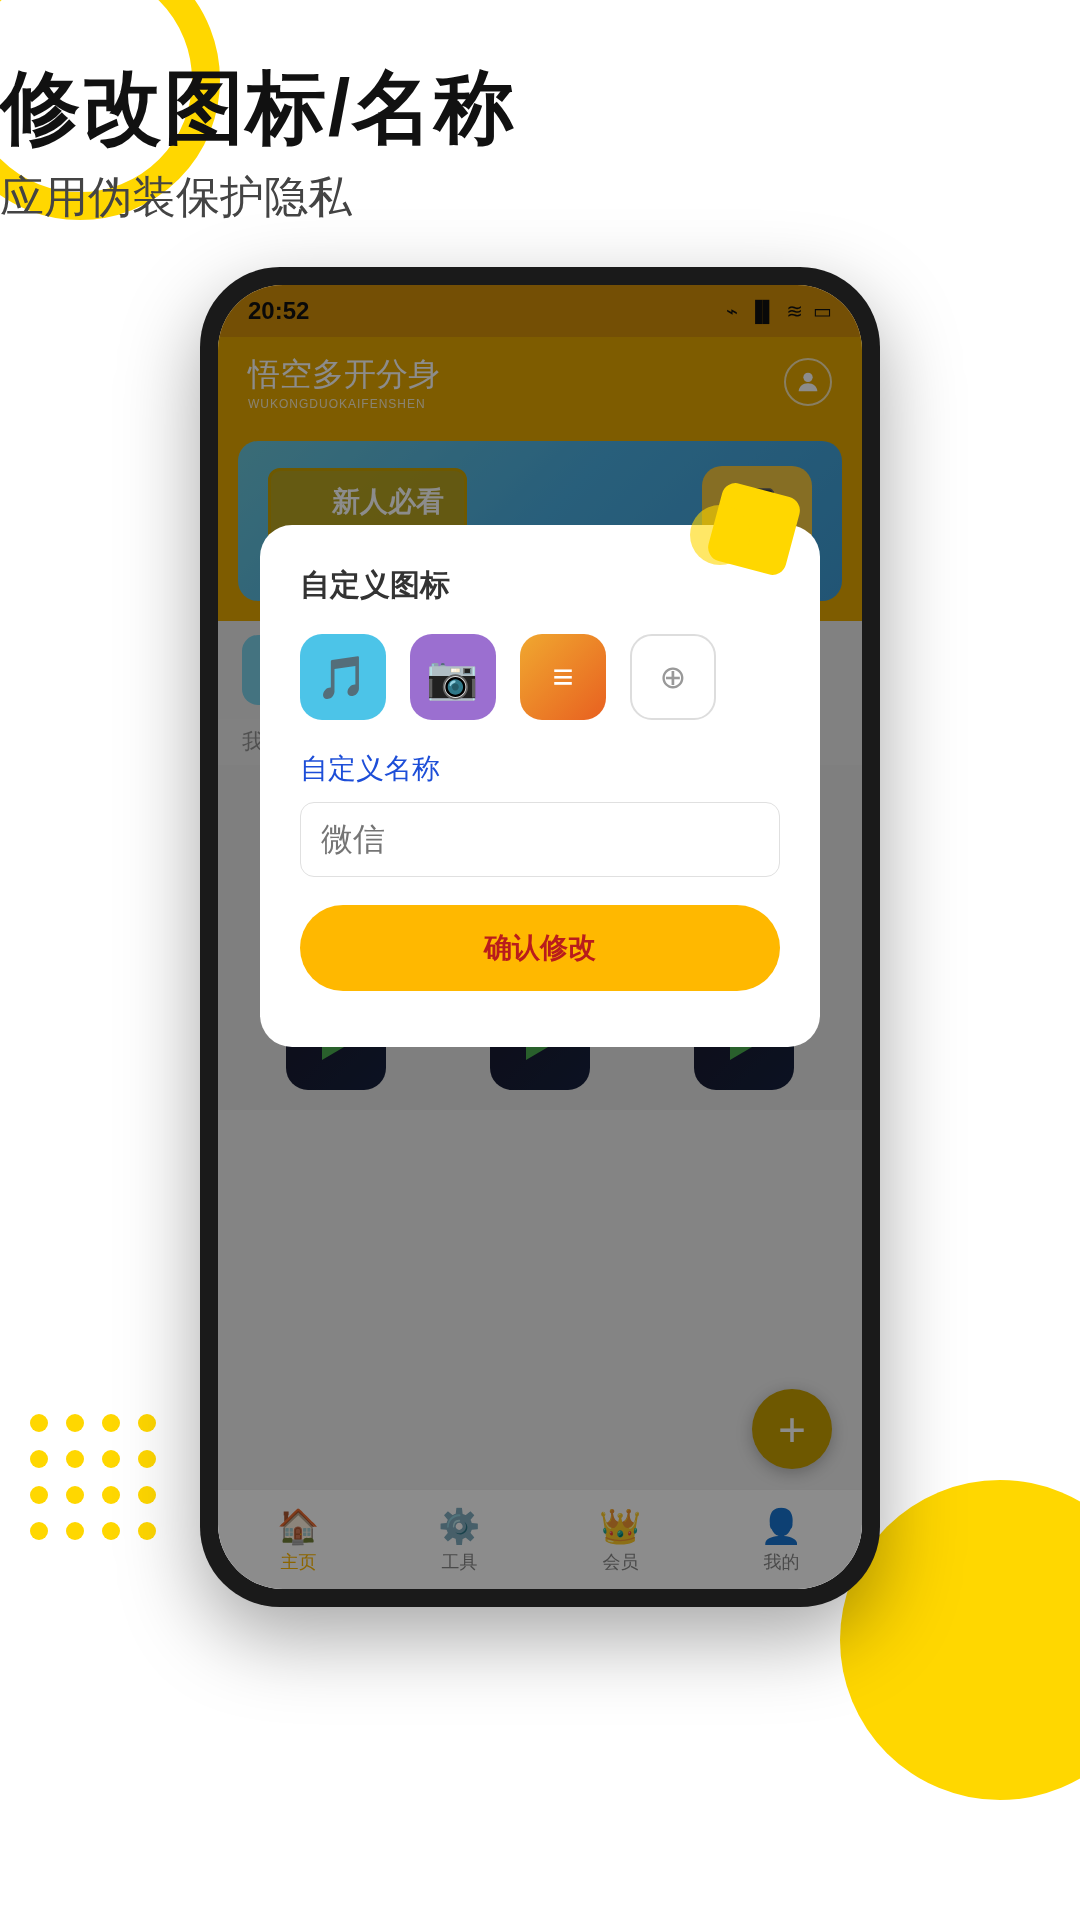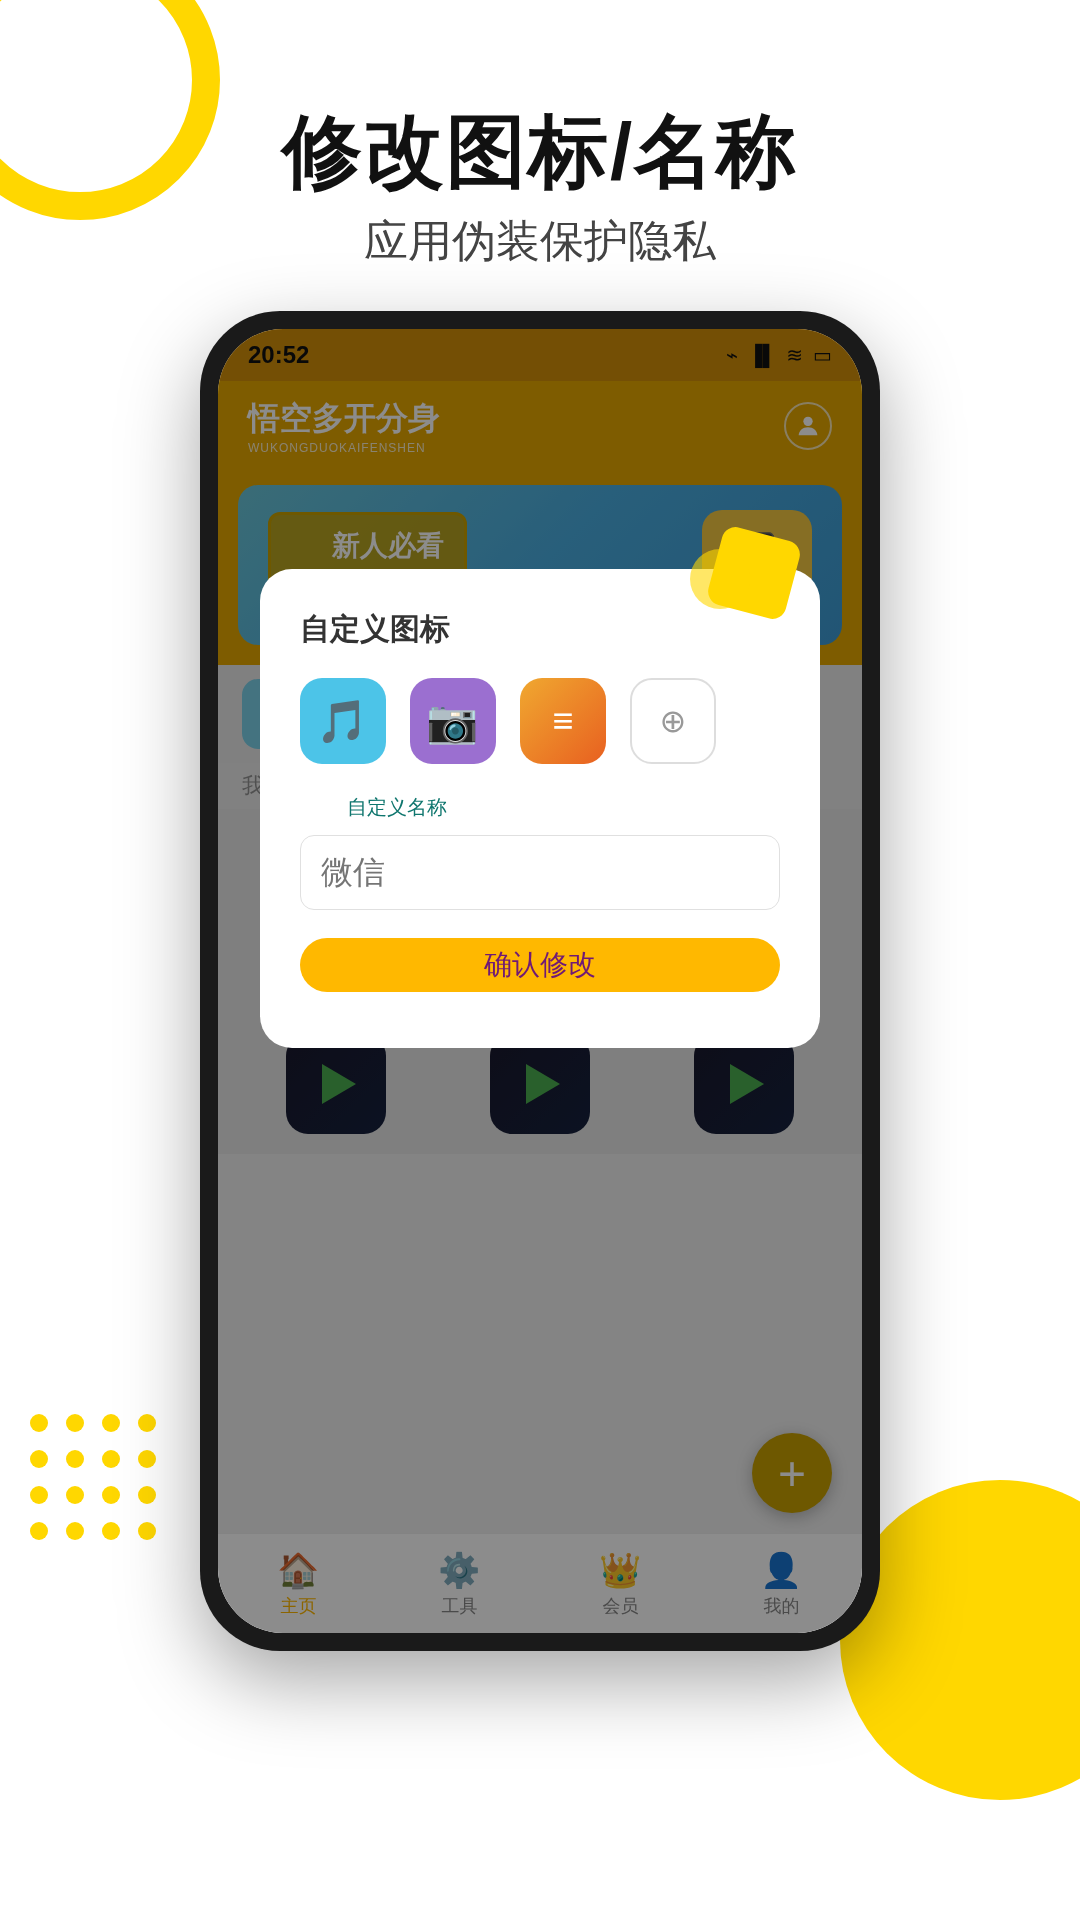--- a/index.html
+++ b/index.html
@@ -54,8 +54,8 @@
     .header-section {
       position: relative;
       z-index: 1;
-      text-align: center;
-      padding-top: 108px;
+      text-align: left;
+      padding-top: 64px;
       margin-bottom: 40px;
     }
     .main-title {

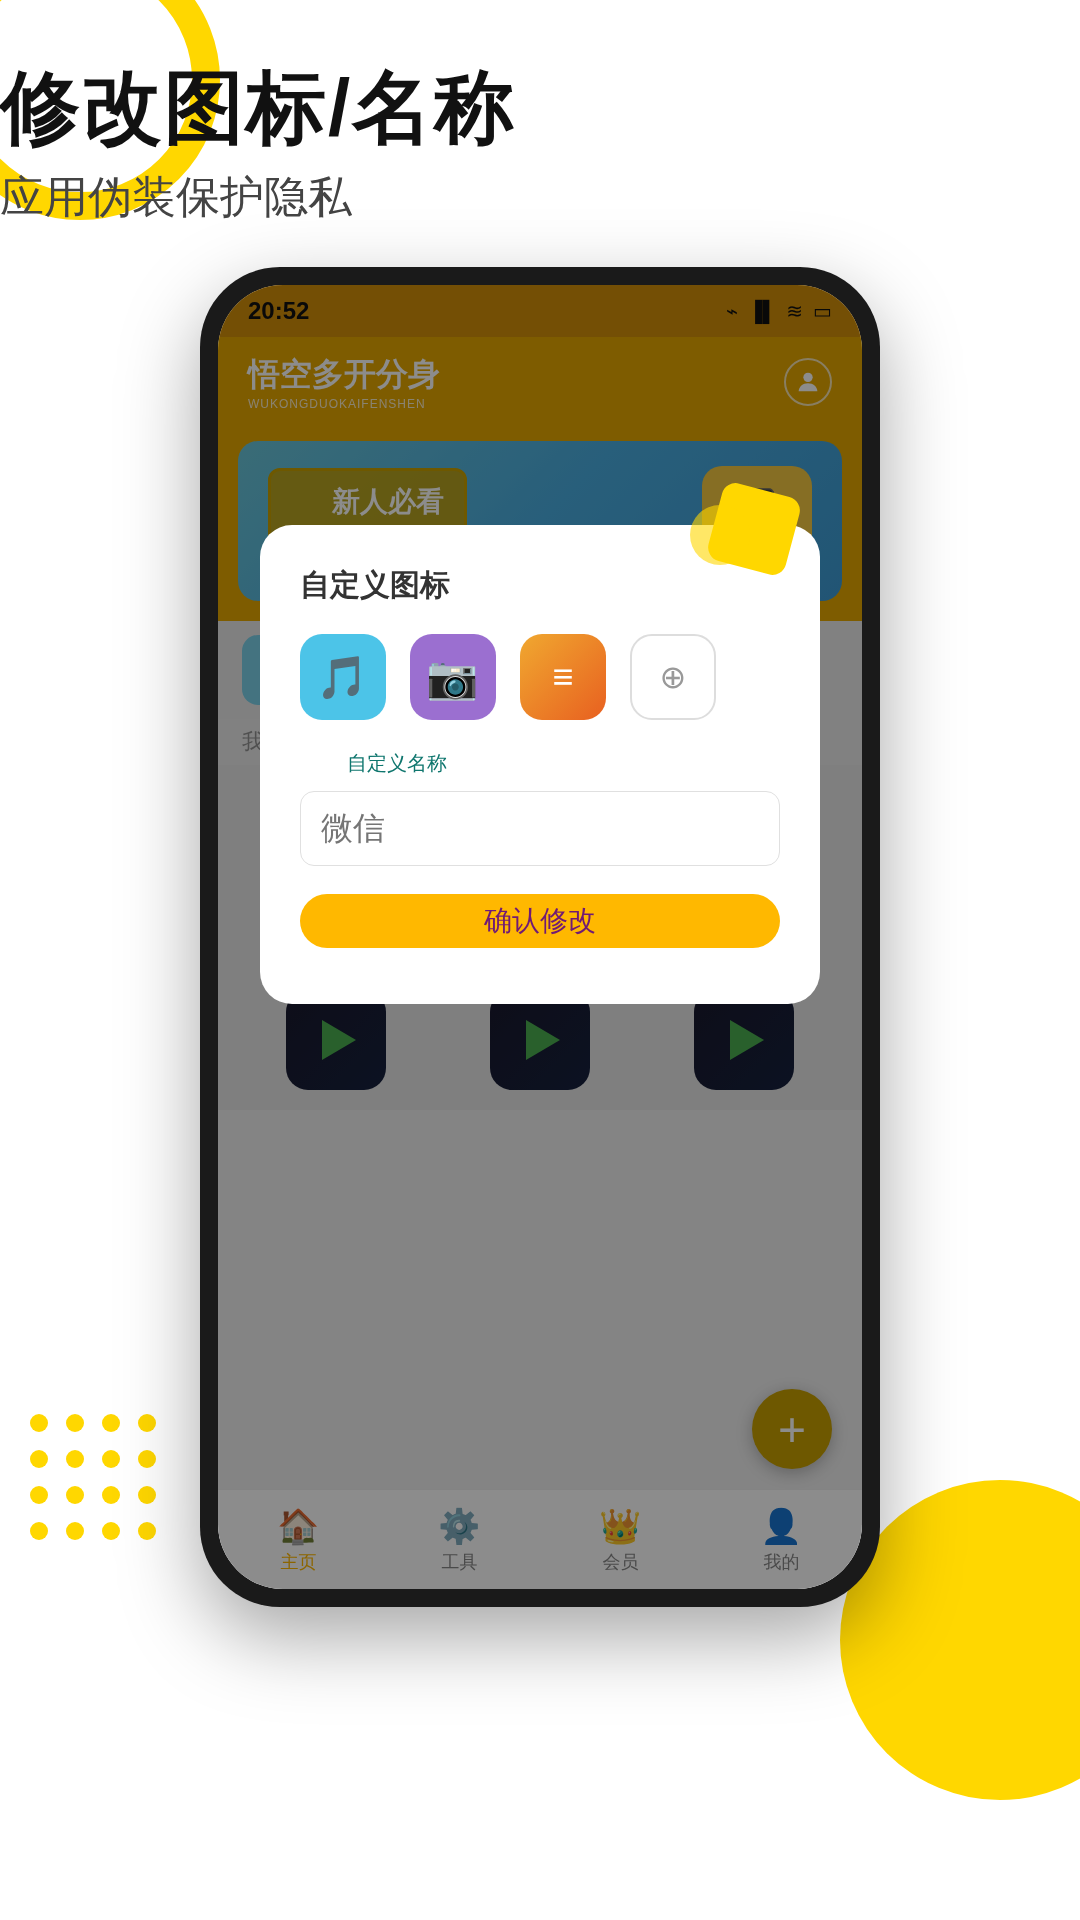--- a/index.html
+++ b/index.html
@@ -134,7 +134,7 @@
     }
     .app-name {
       font-size: 32px;
-      font-weight: 700;
+      font-weight: 400;
       color: #fff;
     }
     .app-name-en {

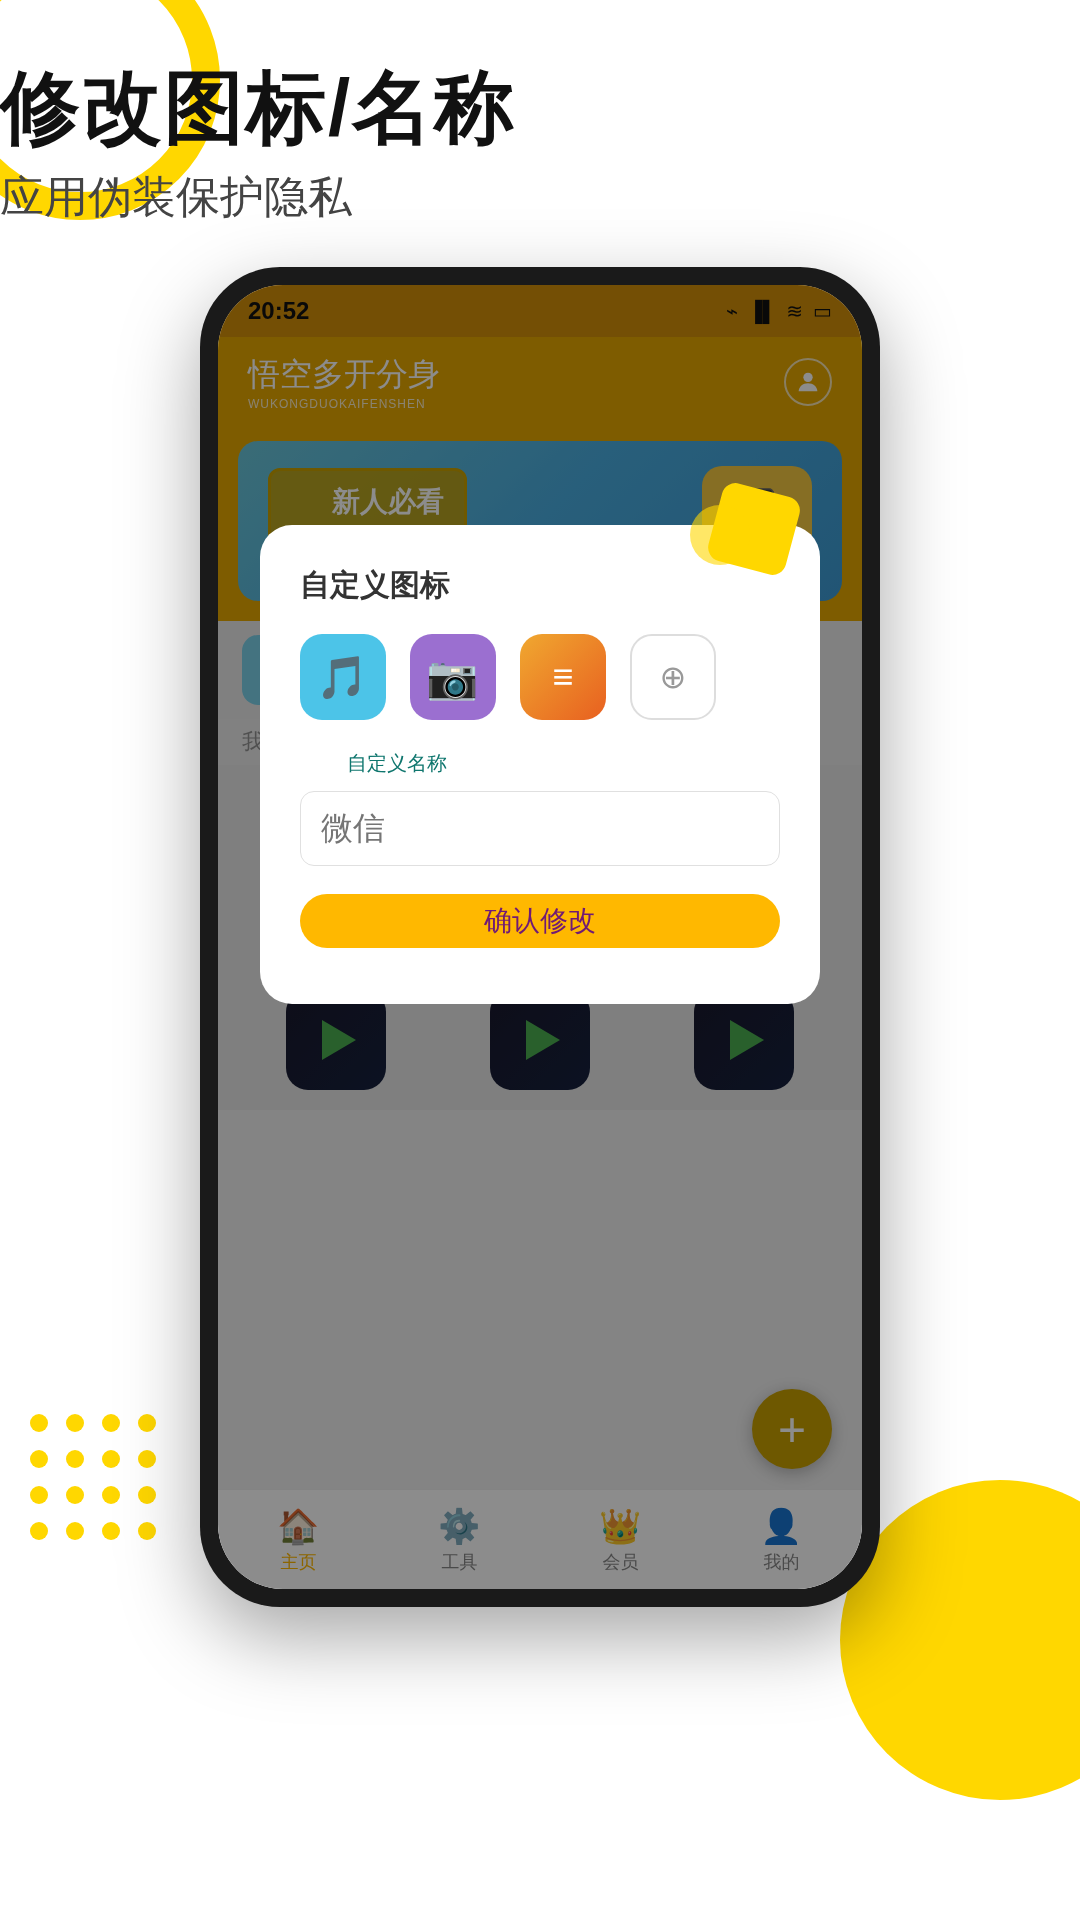--- a/index.html
+++ b/index.html
@@ -266,10 +266,9 @@
       cursor: pointer;
     }
     .field-label {
-      font-size: 20px;
-      color: #0f766e;
+      font-size: 28px;
+      color: #1d4ed8;
       margin-bottom: 14px;
-      margin-left: 47px;
     }
     .text-input {
       width: 100%;

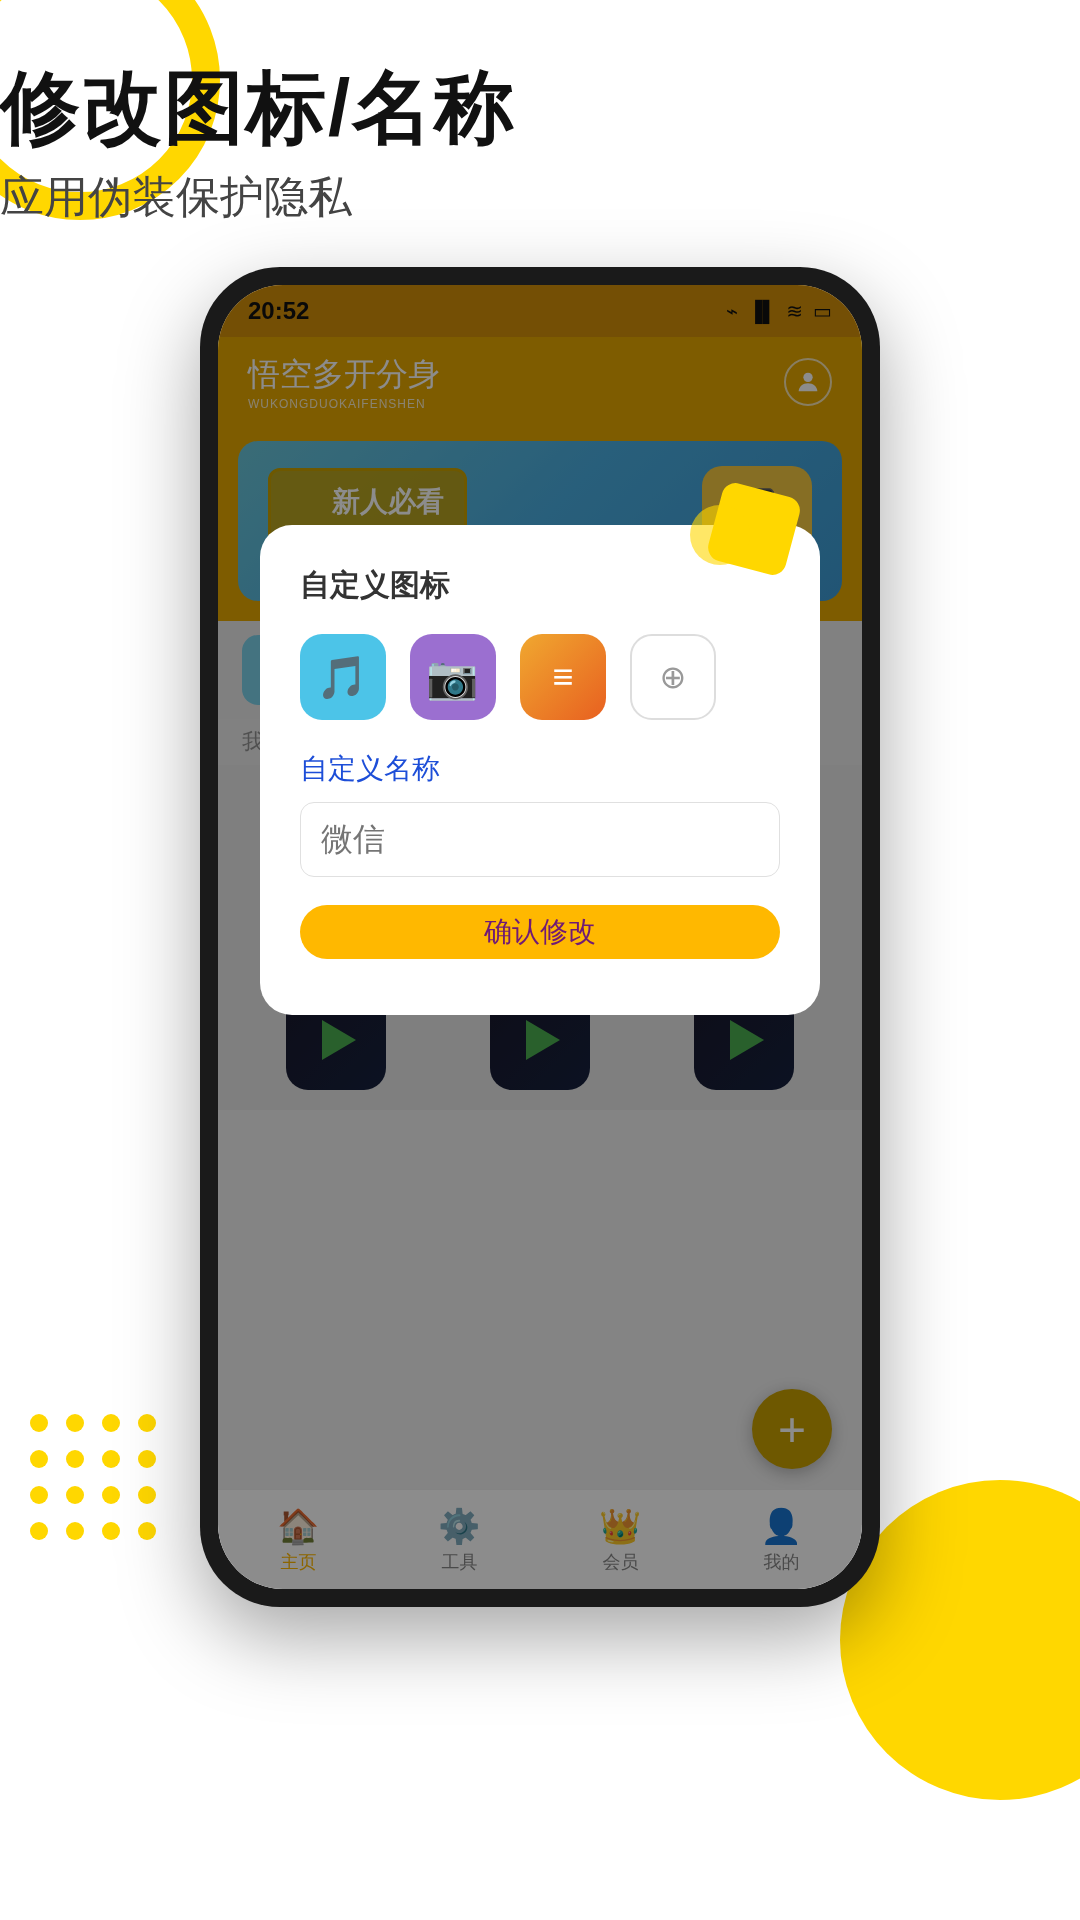--- a/index.html
+++ b/index.html
@@ -285,10 +285,10 @@
       background: #FFB800;
       border: none;
       border-radius: 50px;
-      padding: 8px 0;
+      padding: 24px 0;
       font-size: 28px;
-      font-weight: 400;
-      color: #701a75;
+      font-weight: 700;
+      color: #b91c1c;
       cursor: pointer;
       margin-bottom: 20px;
     }

